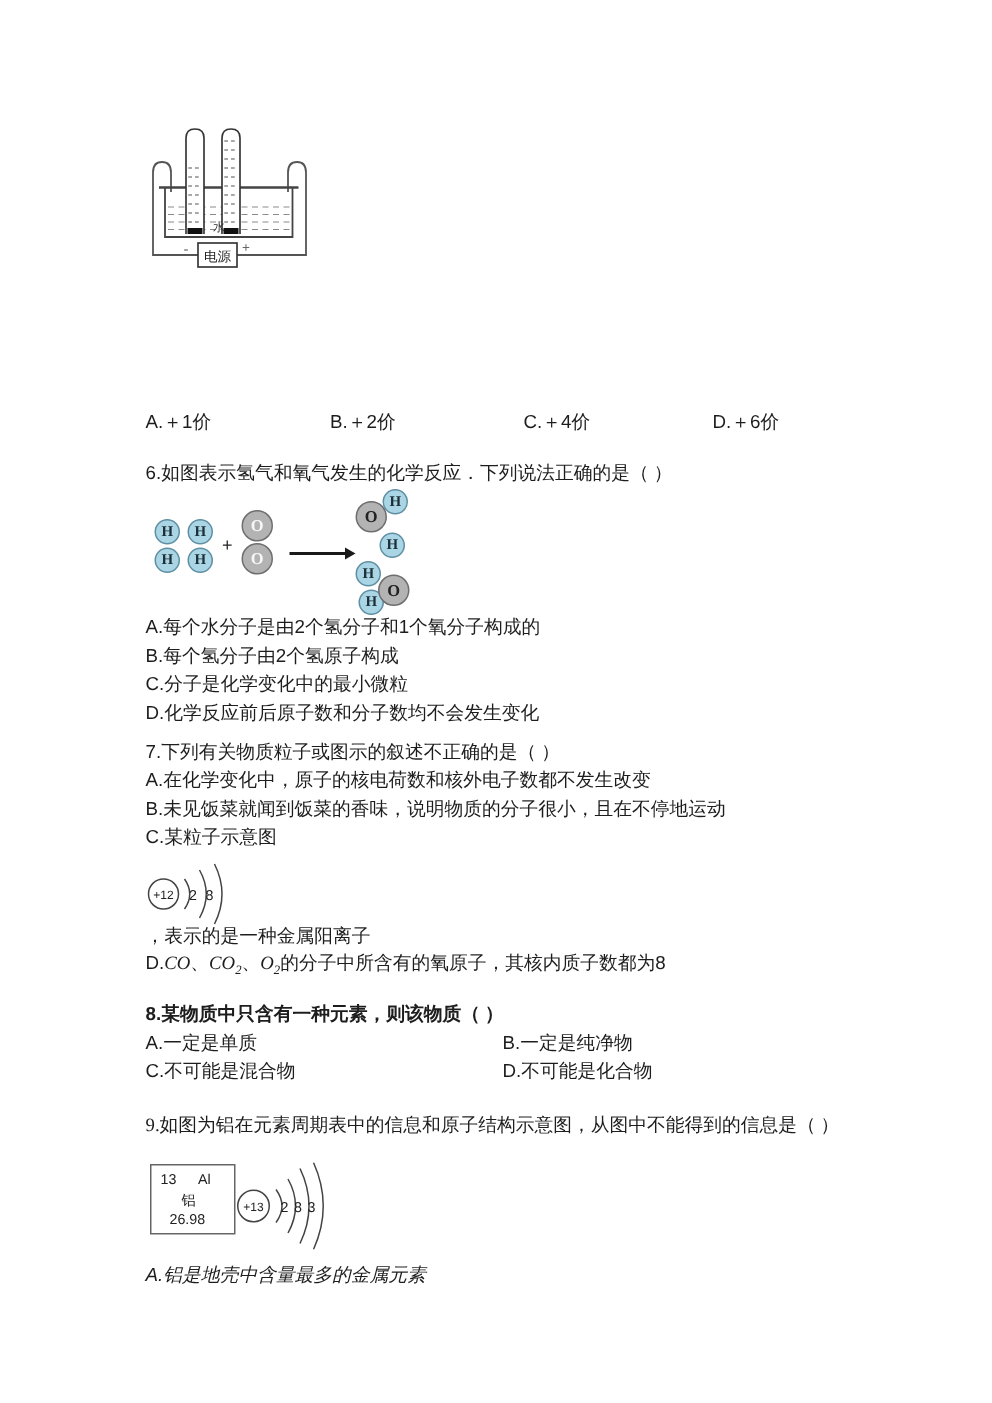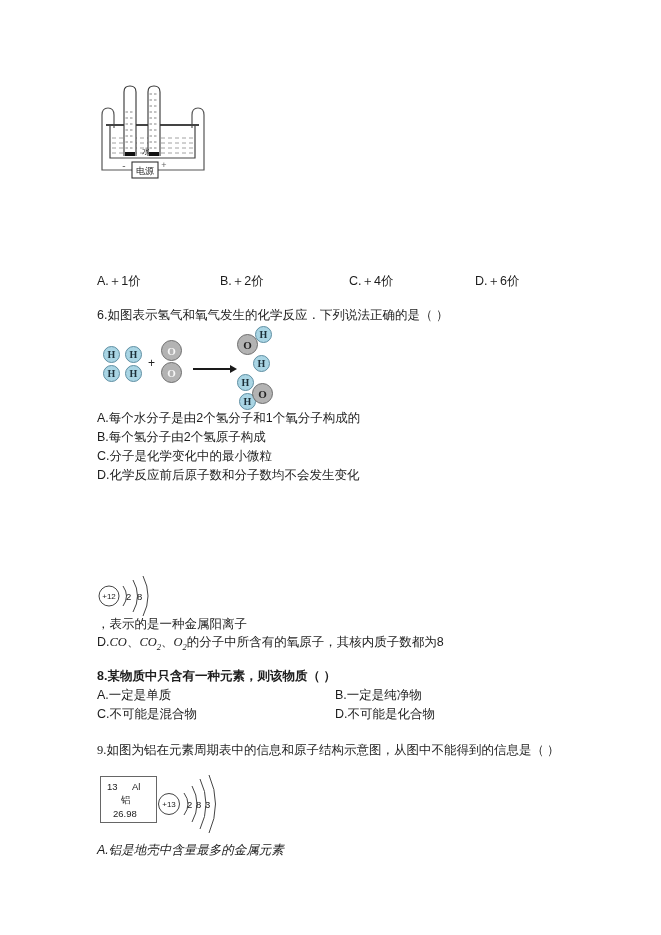--- a/index.html
+++ b/index.html
@@ -128,6 +128,12 @@
     <span>D.化学反应前后原子数和分子数均不会发生变化</span>
   </div>
 
+  <div class="txt" style="left:97px;top:492px;">
+    <span>7.下列有关物质粒子或图示的叙述不正确的是（ ）</span><br>
+    <span>A.在化学变化中，原子的核电荷数和核外电子数都不发生改变</span><br>
+    <span>B.未见饭菜就闻到饭菜的香味，说明物质的分子很小，且在不停地运动</span><br>
+    <span>C.某粒子示意图</span>
+  </div>
 
   <svg style="position:absolute;left:97px;top:573px;" width="62" height="46" viewBox="0 0 62 46">
     <circle cx="12" cy="23" r="10" fill="#fff" stroke="#444" stroke-width="1"></circle>

